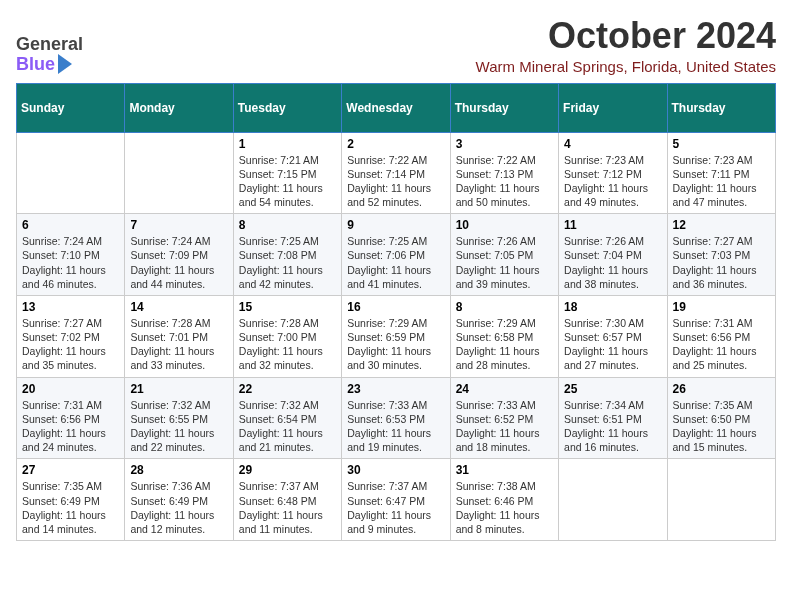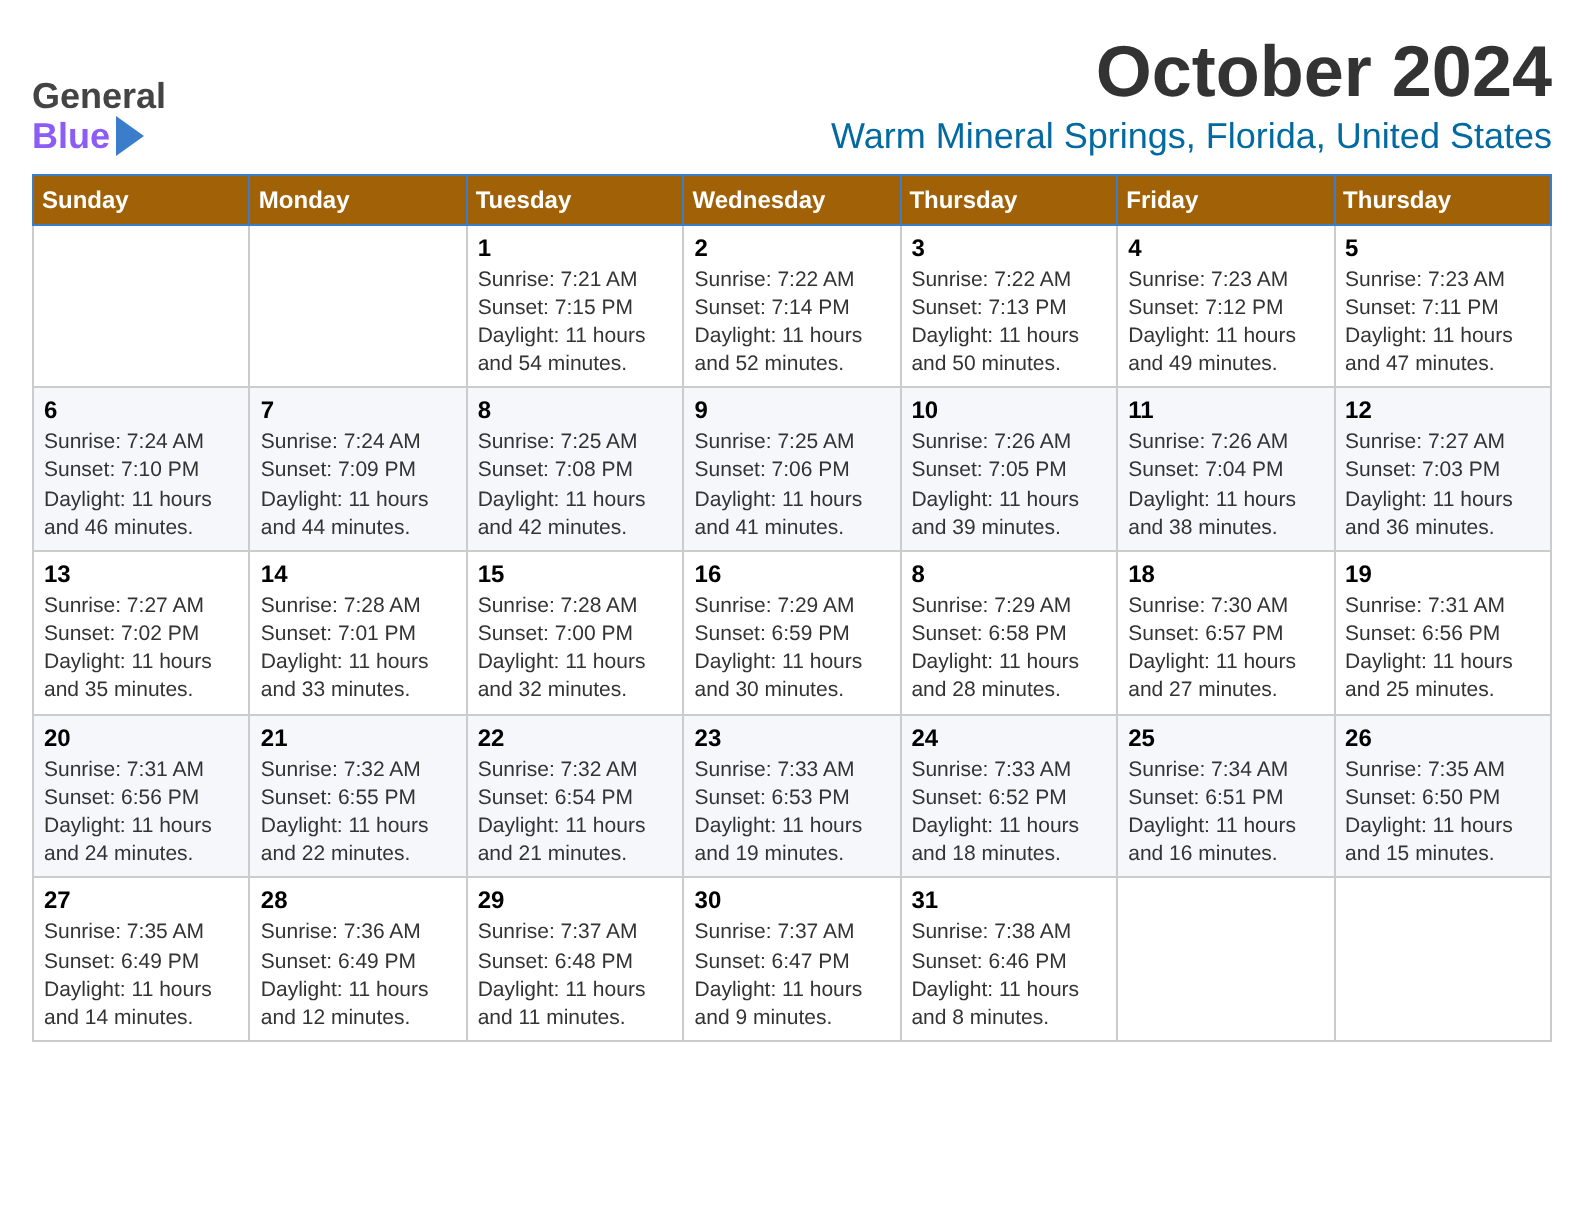--- a/index.html
+++ b/index.html
@@ -26,8 +26,8 @@
       line-height: 1.1;
     }
     .location {
-      font-size: 18px;
-      color: #0369a1;
+      font-size: 15px;
+      color: #7f1d1d;
       margin-top: 2px;
       margin-left: 32px;
     }

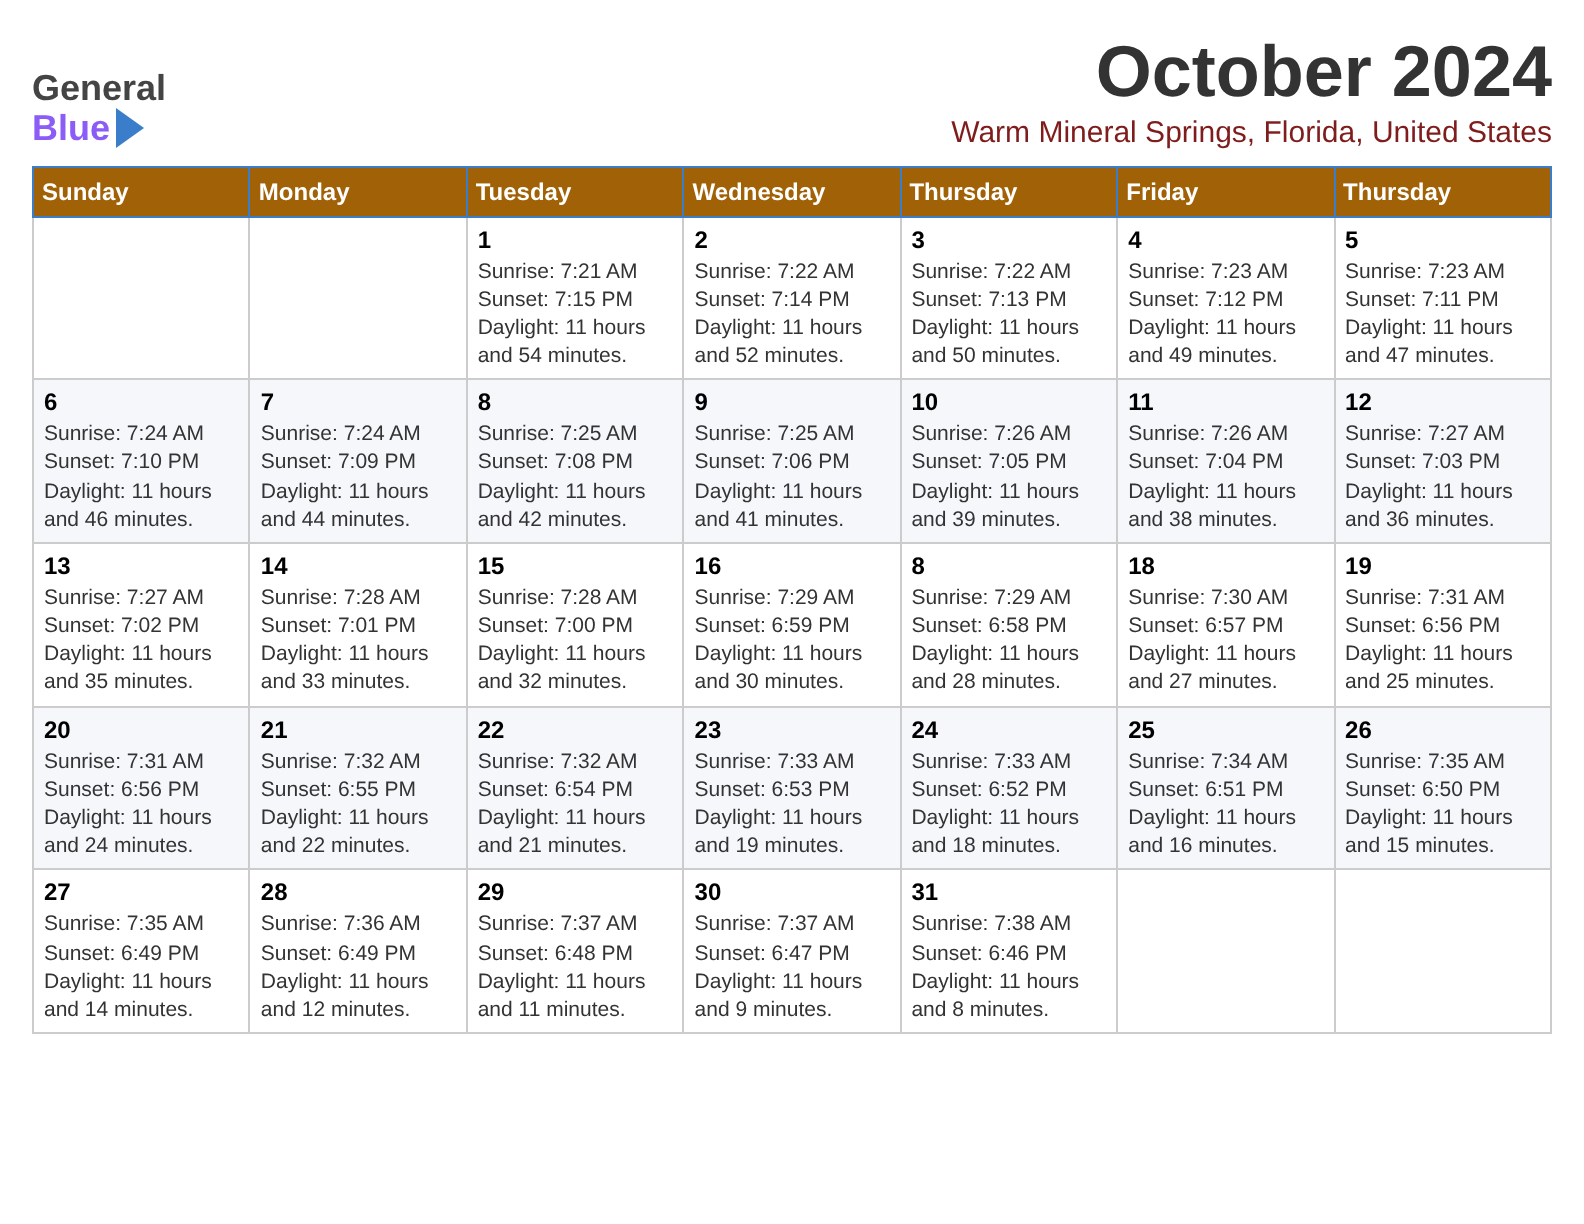--- a/index.html
+++ b/index.html
@@ -37,9 +37,9 @@
       font-size: 11px;
     }
     .calendar th {
-      background: #a16207;
+      background: #0f766e;
       color: #fff;
-      padding: 5px 4px;
+      padding: 17px 4px;
       text-align: left;
       font-size: 12px;
       font-weight: bold;

